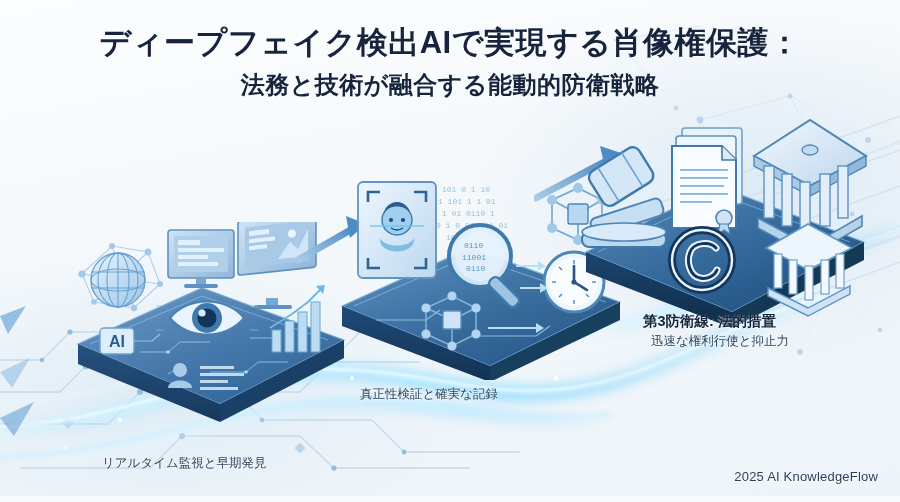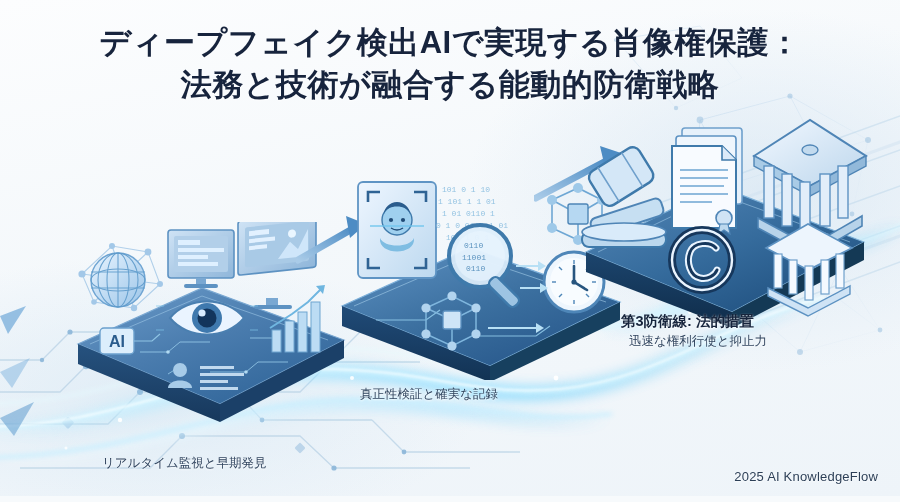--- a/index.html
+++ b/index.html
@@ -21,7 +21,7 @@
   .title-line { color:#17243d; font-weight:bold; letter-spacing:.5px;
                 text-shadow:0 1px 2px rgba(255,255,255,.9); white-space:nowrap; }
   .t1 { font-size:31px; line-height:42px; }
-  .t2 { font-size:31px; line-height:42px; }
+  .t2 { font-size:24px; line-height:42px; }
 
   
   .group { position:absolute; z-index:20; }

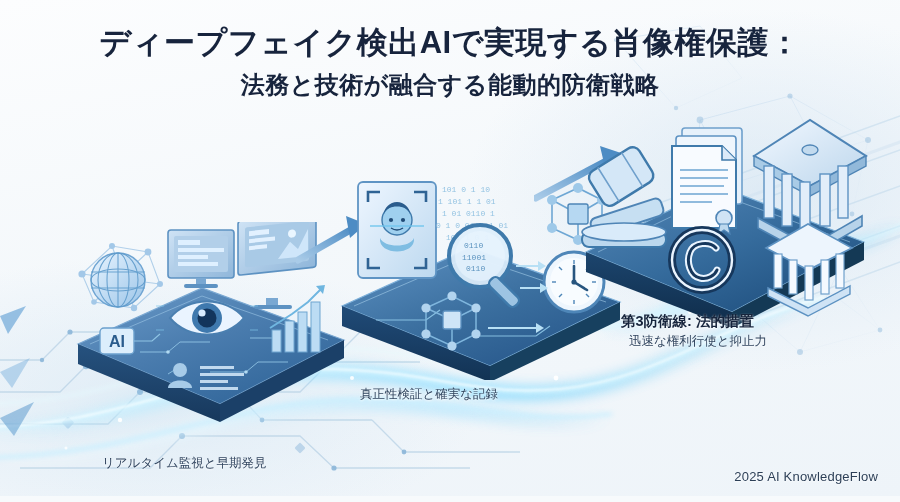--- a/index.html
+++ b/index.html
@@ -36,7 +36,7 @@
   .cap.c1 .s { padding-left:6px;margin-top:18px; }
   .cap.c2 { left:356px; top:384px; }
   .cap.c2 .s { padding-left:4px; }
-  .cap.c3 { left:621px; top:312px; }
+  .cap.c3 { left:643px; top:312px; }
   .cap.c3 .s { text-align:left; padding-left:8px; }
 
   .footer { position:absolute; right:22px; bottom:12px; z-index:45;

